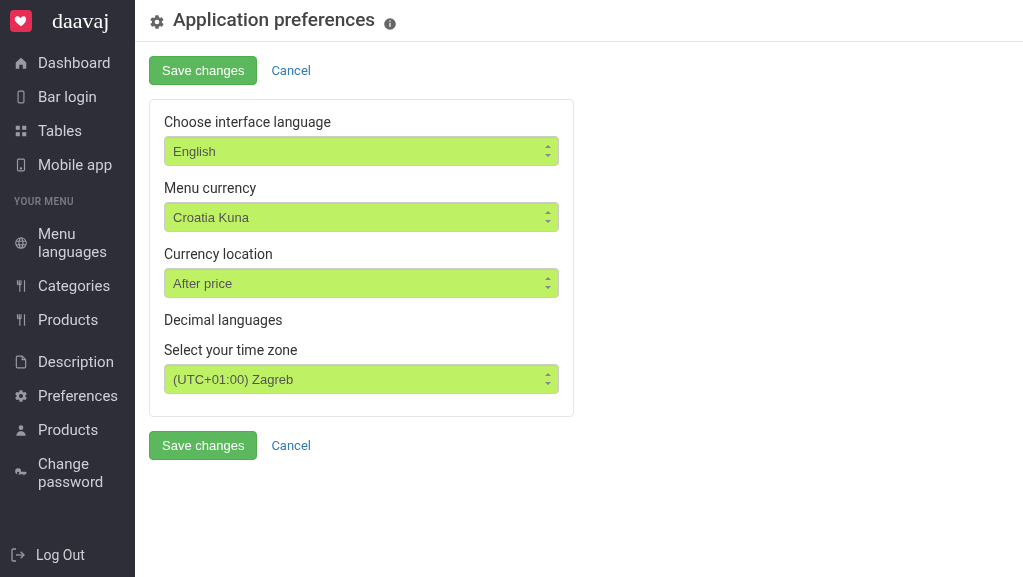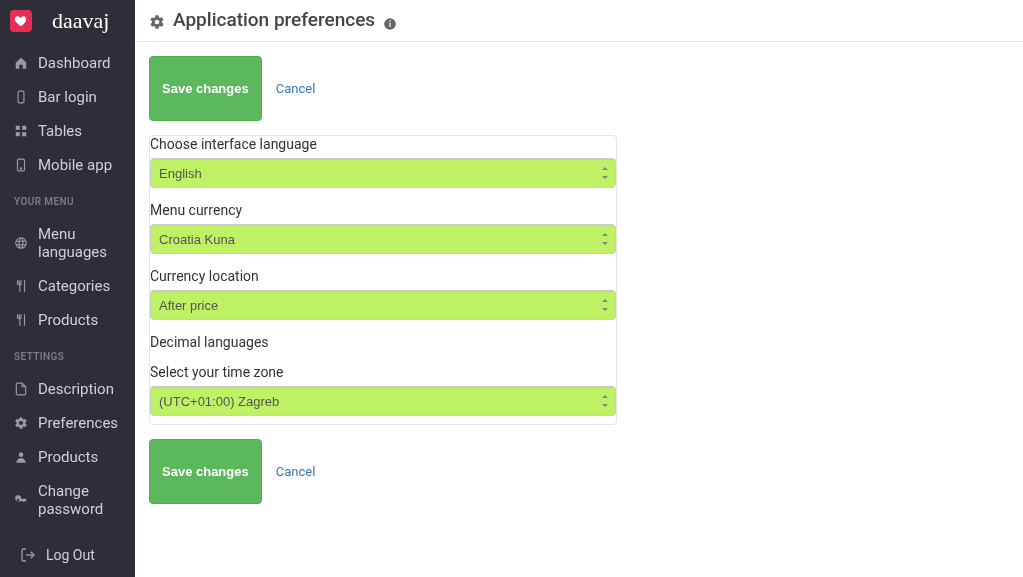--- a/index.html
+++ b/index.html
@@ -29,7 +29,7 @@
 
 .content { padding: 14px; }
 .action-row { display: flex; align-items: center; gap: 14px; margin-bottom: 14px; }
-.btn-save { background: #5cb85c; border: 1px solid #4cae4c; color: #fff; padding: 24px 12px; border-radius: 4px; font-size: 13px; cursor: pointer; font-weight: bold; }
+.btn-save { background: #5cb85c; border: 1px solid #4cae4c; color: #fff; padding: 6px 12px; border-radius: 4px; font-size: 13px; cursor: pointer; }
 .link-cancel { color: #337ab7; cursor: pointer; font-size: 13px; }
 
 .card { background: #fff; border: 1px solid #e5e5e5; border-radius: 4px; width: 468px; margin-bottom: 14px; }

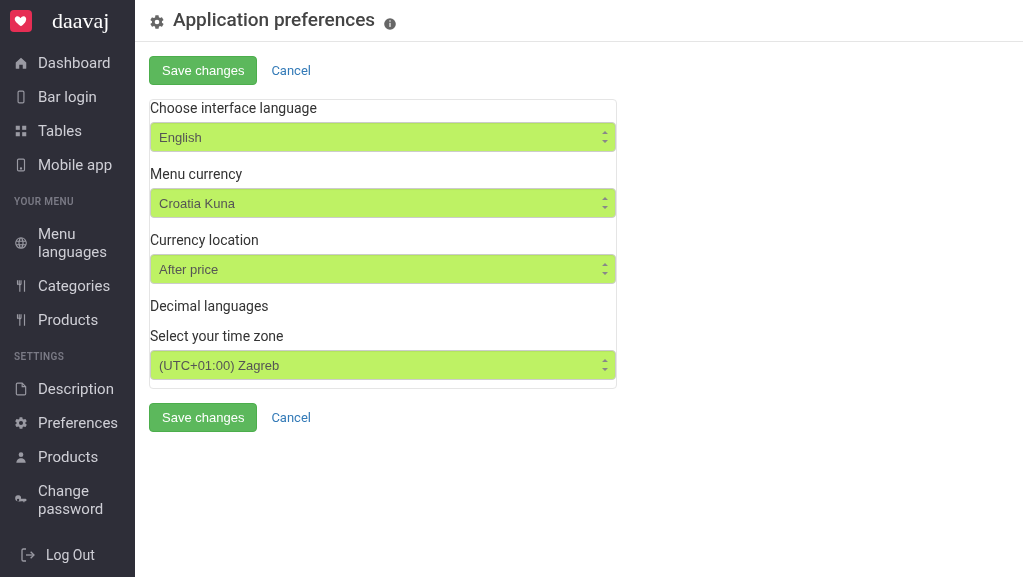--- a/index.html
+++ b/index.html
@@ -32,7 +32,7 @@
 .btn-save { background: #5cb85c; border: 1px solid #4cae4c; color: #fff; padding: 6px 12px; border-radius: 4px; font-size: 13px; cursor: pointer; }
 .link-cancel { color: #337ab7; cursor: pointer; font-size: 13px; }
 
-.card { background: #fff; border: 1px solid #e5e5e5; border-radius: 4px; width: 468px; margin-bottom: 14px; }
+.card { background: #fff; border: 1px solid #e5e5e5; border-radius: 4px; width: 425px; padding: 14px; margin-bottom: 14px; }
 .field { margin-bottom: 14px; }
 .field:last-child { margin-bottom: 8px; }
 .field-label { display: block; font-size: 14px; color: #333; margin-bottom: 6px; }

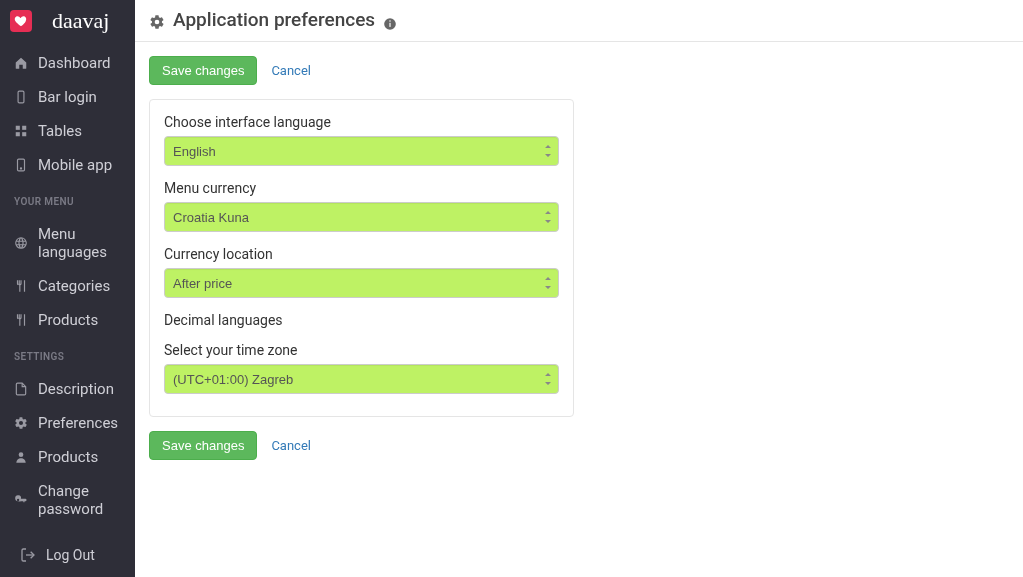--- a/index.html
+++ b/index.html
@@ -121,7 +121,6 @@
     </a>
   </div>
 
-  <div class="nav-heading">SETTINGS</div>
   <div class="nav-group">
     <a class="nav-item">
       <span class="icon">

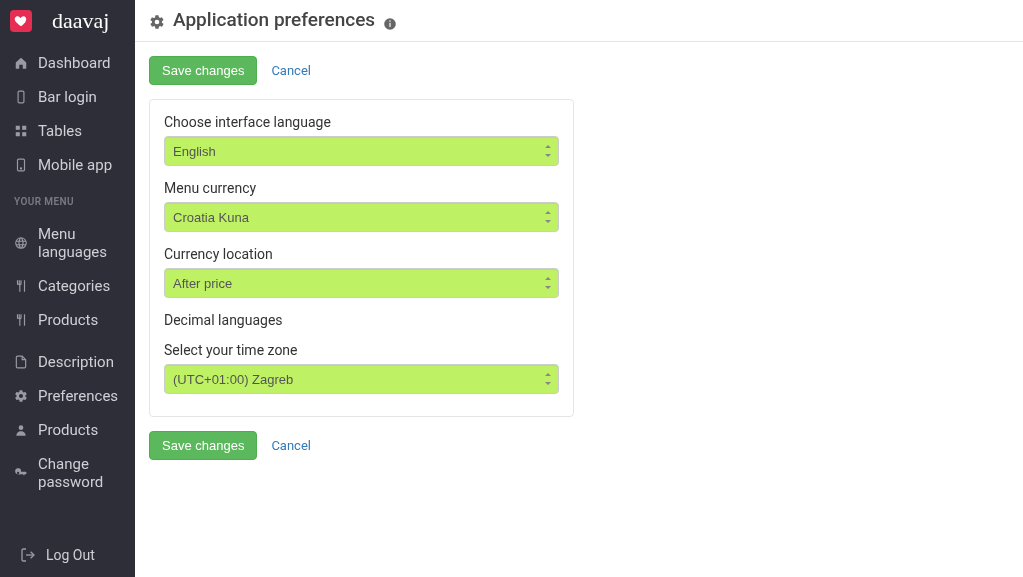--- a/index.html
+++ b/index.html
@@ -17,7 +17,7 @@
 .nav-item { display: flex; align-items: center; gap: 10px; padding: 8px 14px; color: #cfcfd6; text-decoration: none; font-size: 15px; cursor: pointer; }
 .nav-item .icon { width: 14px; height: 14px; display: inline-flex; align-items: center; justify-content: center; color: #9a9aa3; flex-shrink: 0; }
 .sidebar-spacer { flex: 1; }
-.logout { display: flex; align-items: center; gap: 10px; padding: 12px 20px 14px; color: #cfcfd6; cursor: pointer; }
+.logout { display: flex; align-items: center; gap: 10px; padding: 12px 10px 14px; color: #cfcfd6; cursor: pointer; }
 .logout .icon { color: #9a9aa3; width: 16px; height: 16px; }
 
 

